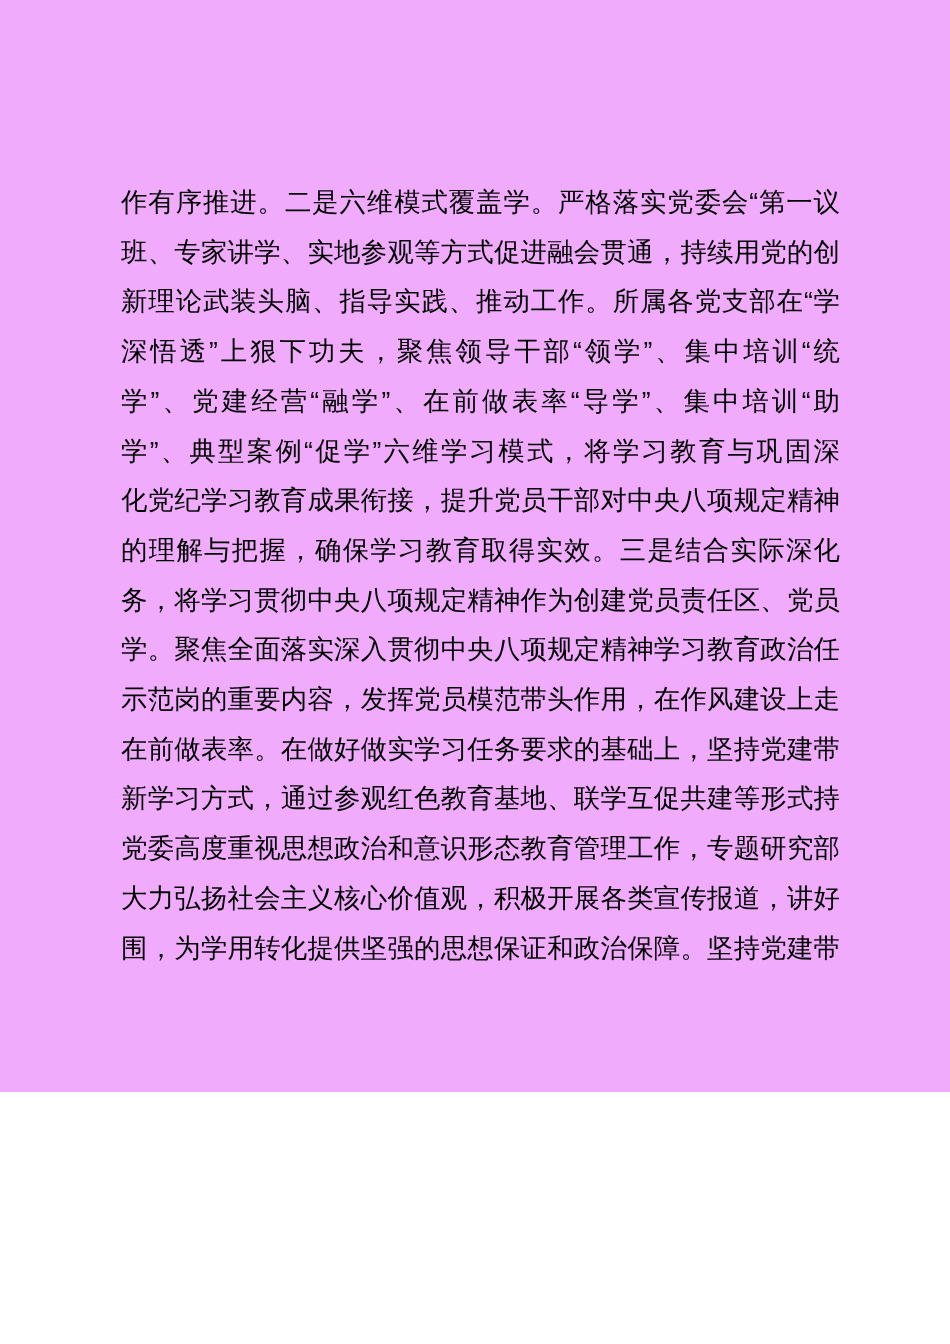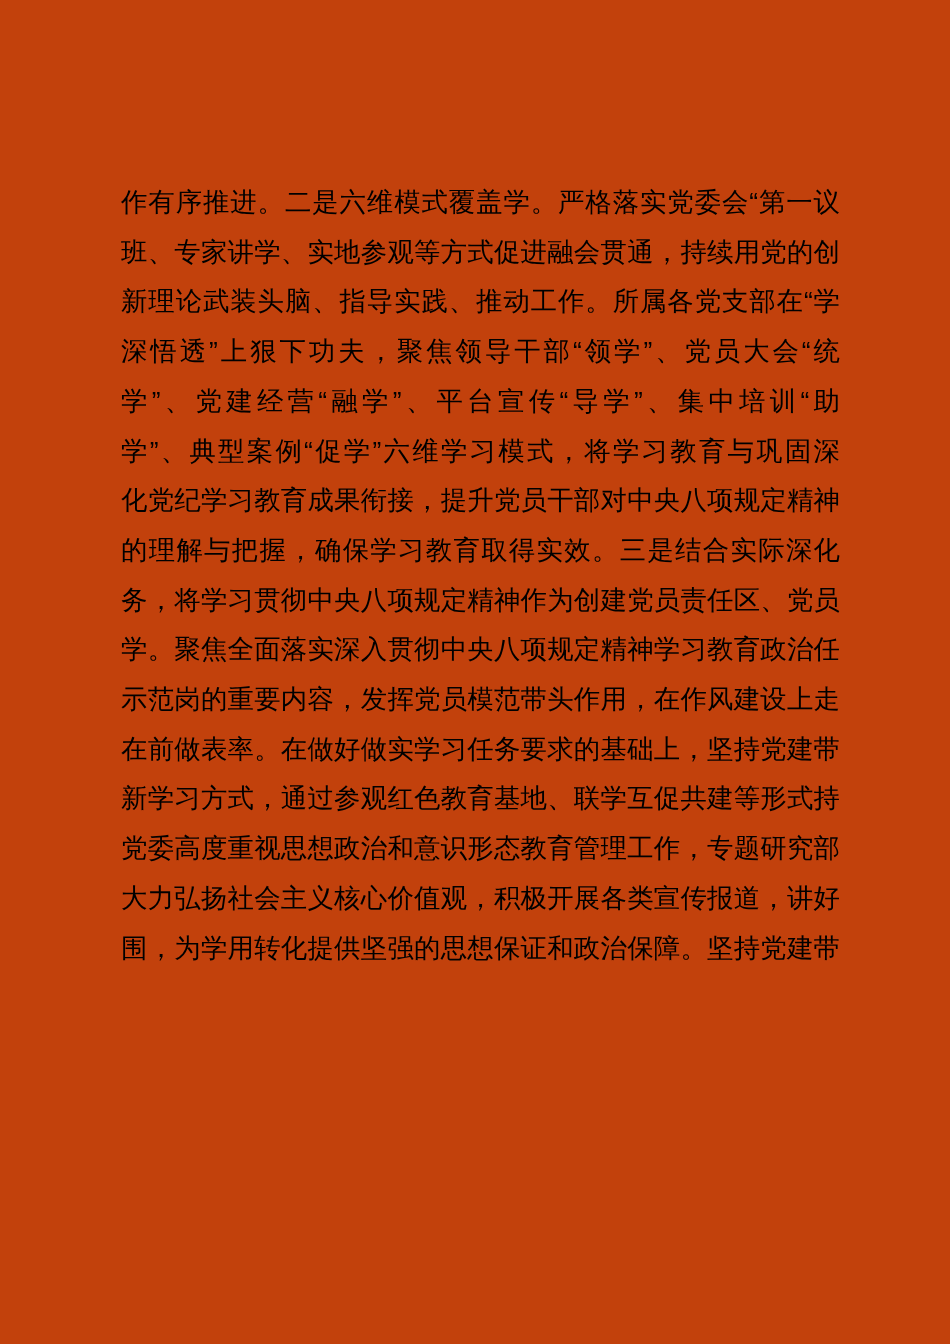--- a/index.html
+++ b/index.html
@@ -10,8 +10,8 @@
   .page {
     position: relative;
     width: 950px;
-    height: 1344px;
-    background: #c2410c;
+    height: 1092px;
+    background: #f0abfc;
     overflow: hidden;
     font-family: "Liberation Sans", sans-serif;
   }

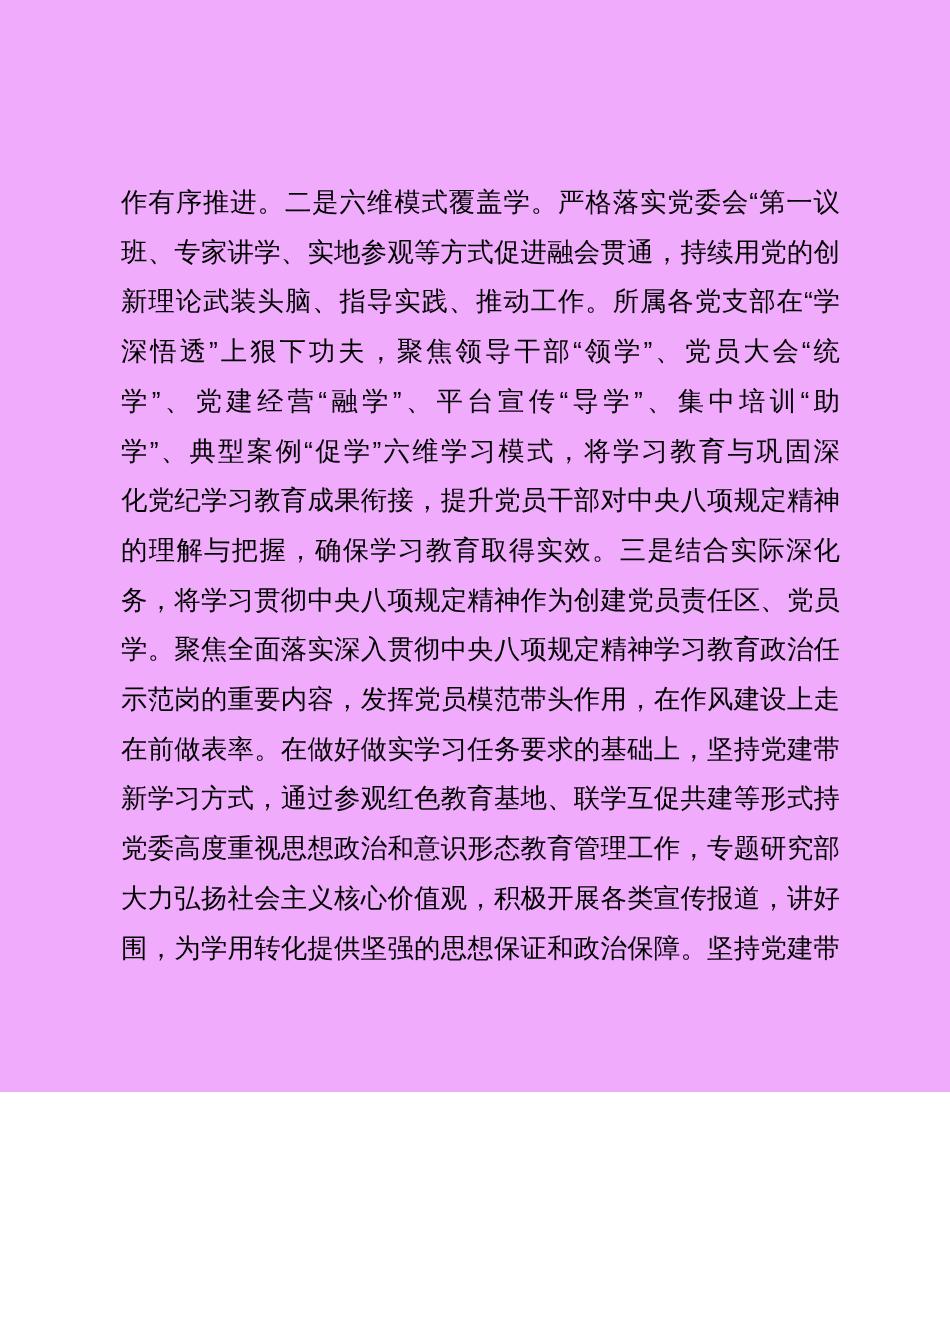--- a/index.html
+++ b/index.html
@@ -40,7 +40,7 @@
     <div class="line">作有序推进。二是六维模式覆盖学。严格落实党委会“第一议</div>
     <div class="line">班、专家讲学、实地参观等方式促进融会贯通，持续用党的创</div>
     <div class="line">新理论武装头脑、指导实践、推动工作。所属各党支部在“学</div>
-    <div class="line">深悟透”上狠下功夫，聚焦领导干部“领学”、党员大会“统</div>
+    <div class="line">深悟透”上狠下功夫，聚焦领导干部“领学”、集中培训“统</div>
     <div class="line">学”、党建经营“融学”、平台宣传“导学”、集中培训“助</div>
     <div class="line">学”、典型案例“促学”六维学习模式，将学习教育与巩固深</div>
     <div class="line">化党纪学习教育成果衔接，提升党员干部对中央八项规定精神</div>

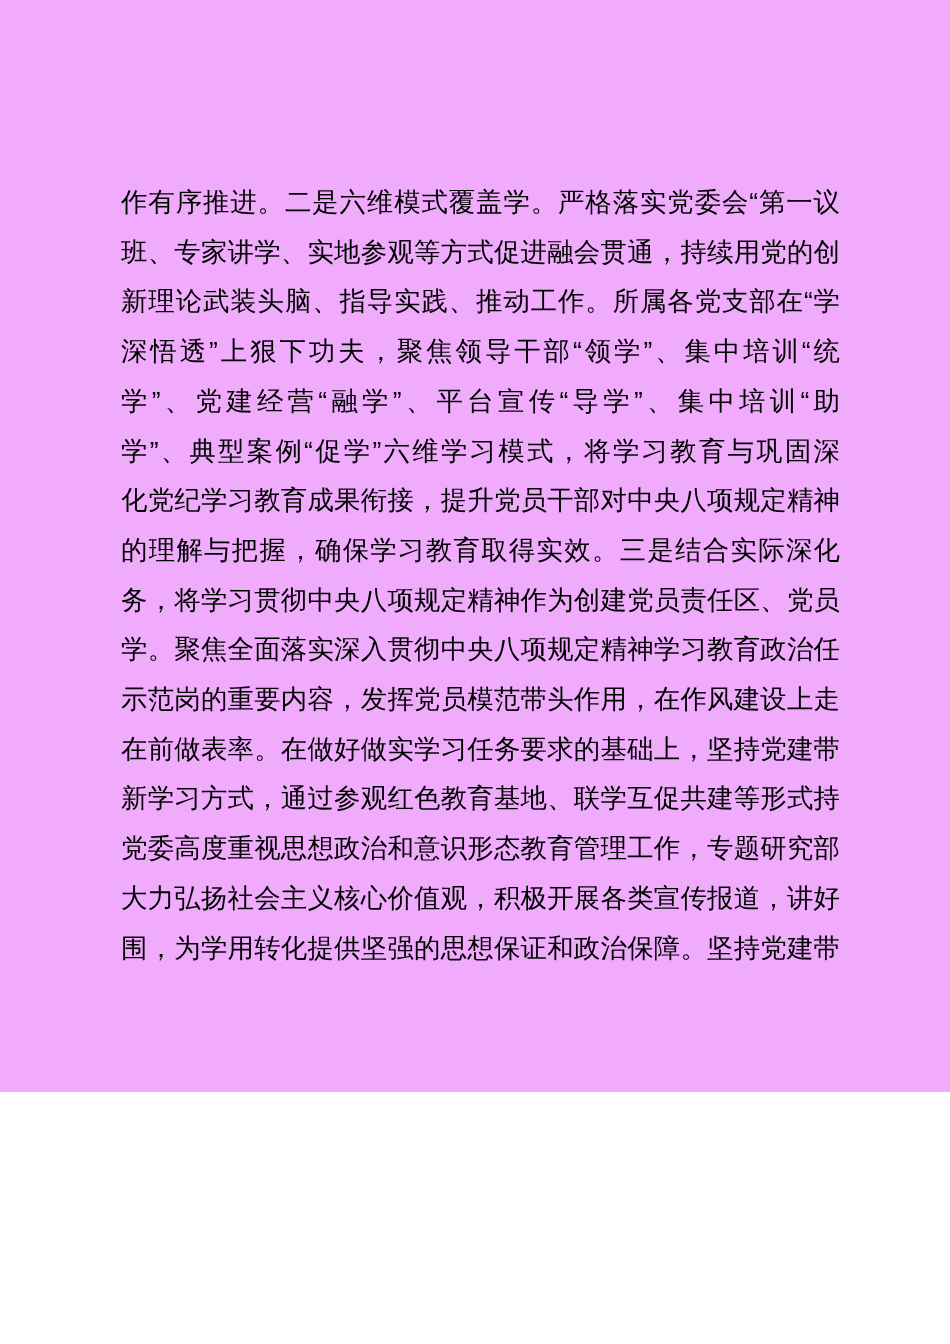--- a/index.html
+++ b/index.html
@@ -41,7 +41,7 @@
     <div class="line">班、专家讲学、实地参观等方式促进融会贯通，持续用党的创</div>
     <div class="line">新理论武装头脑、指导实践、推动工作。所属各党支部在“学</div>
     <div class="line">深悟透”上狠下功夫，聚焦领导干部“领学”、集中培训“统</div>
-    <div class="line">学”、党建经营“融学”、平台宣传“导学”、集中培训“助</div>
+    <div class="line">学”、党建经营“融学”、在前做表率“导学”、集中培训“助</div>
     <div class="line">学”、典型案例“促学”六维学习模式，将学习教育与巩固深</div>
     <div class="line">化党纪学习教育成果衔接，提升党员干部对中央八项规定精神</div>
     <div class="line">的理解与把握，确保学习教育取得实效。三是结合实际深化</div>

